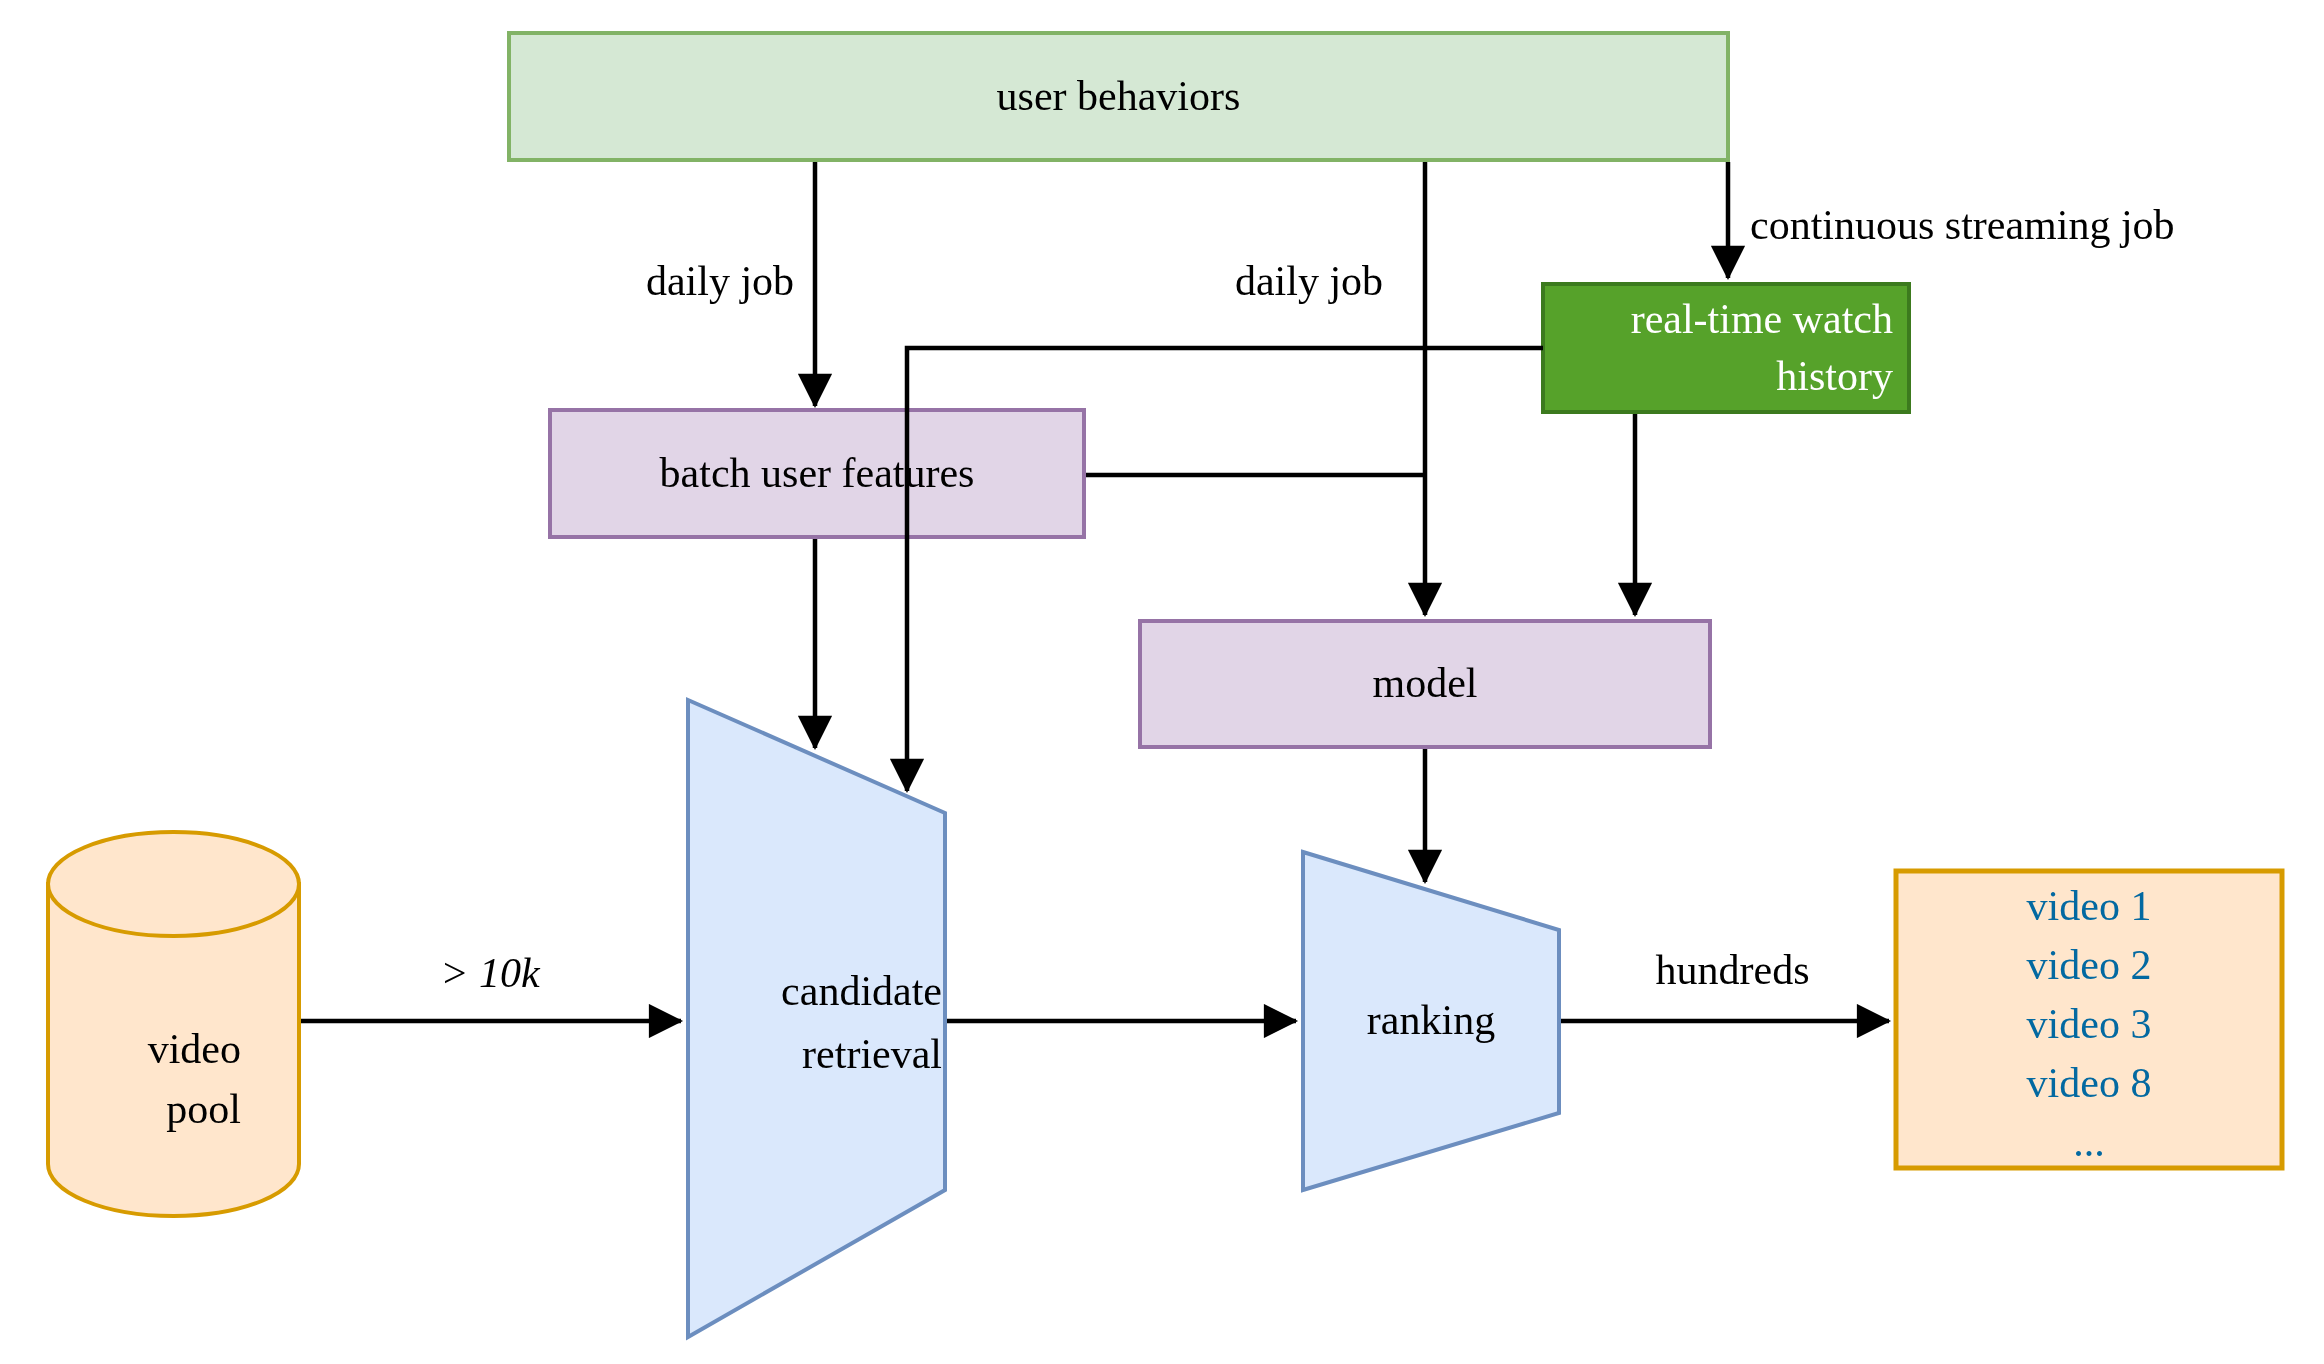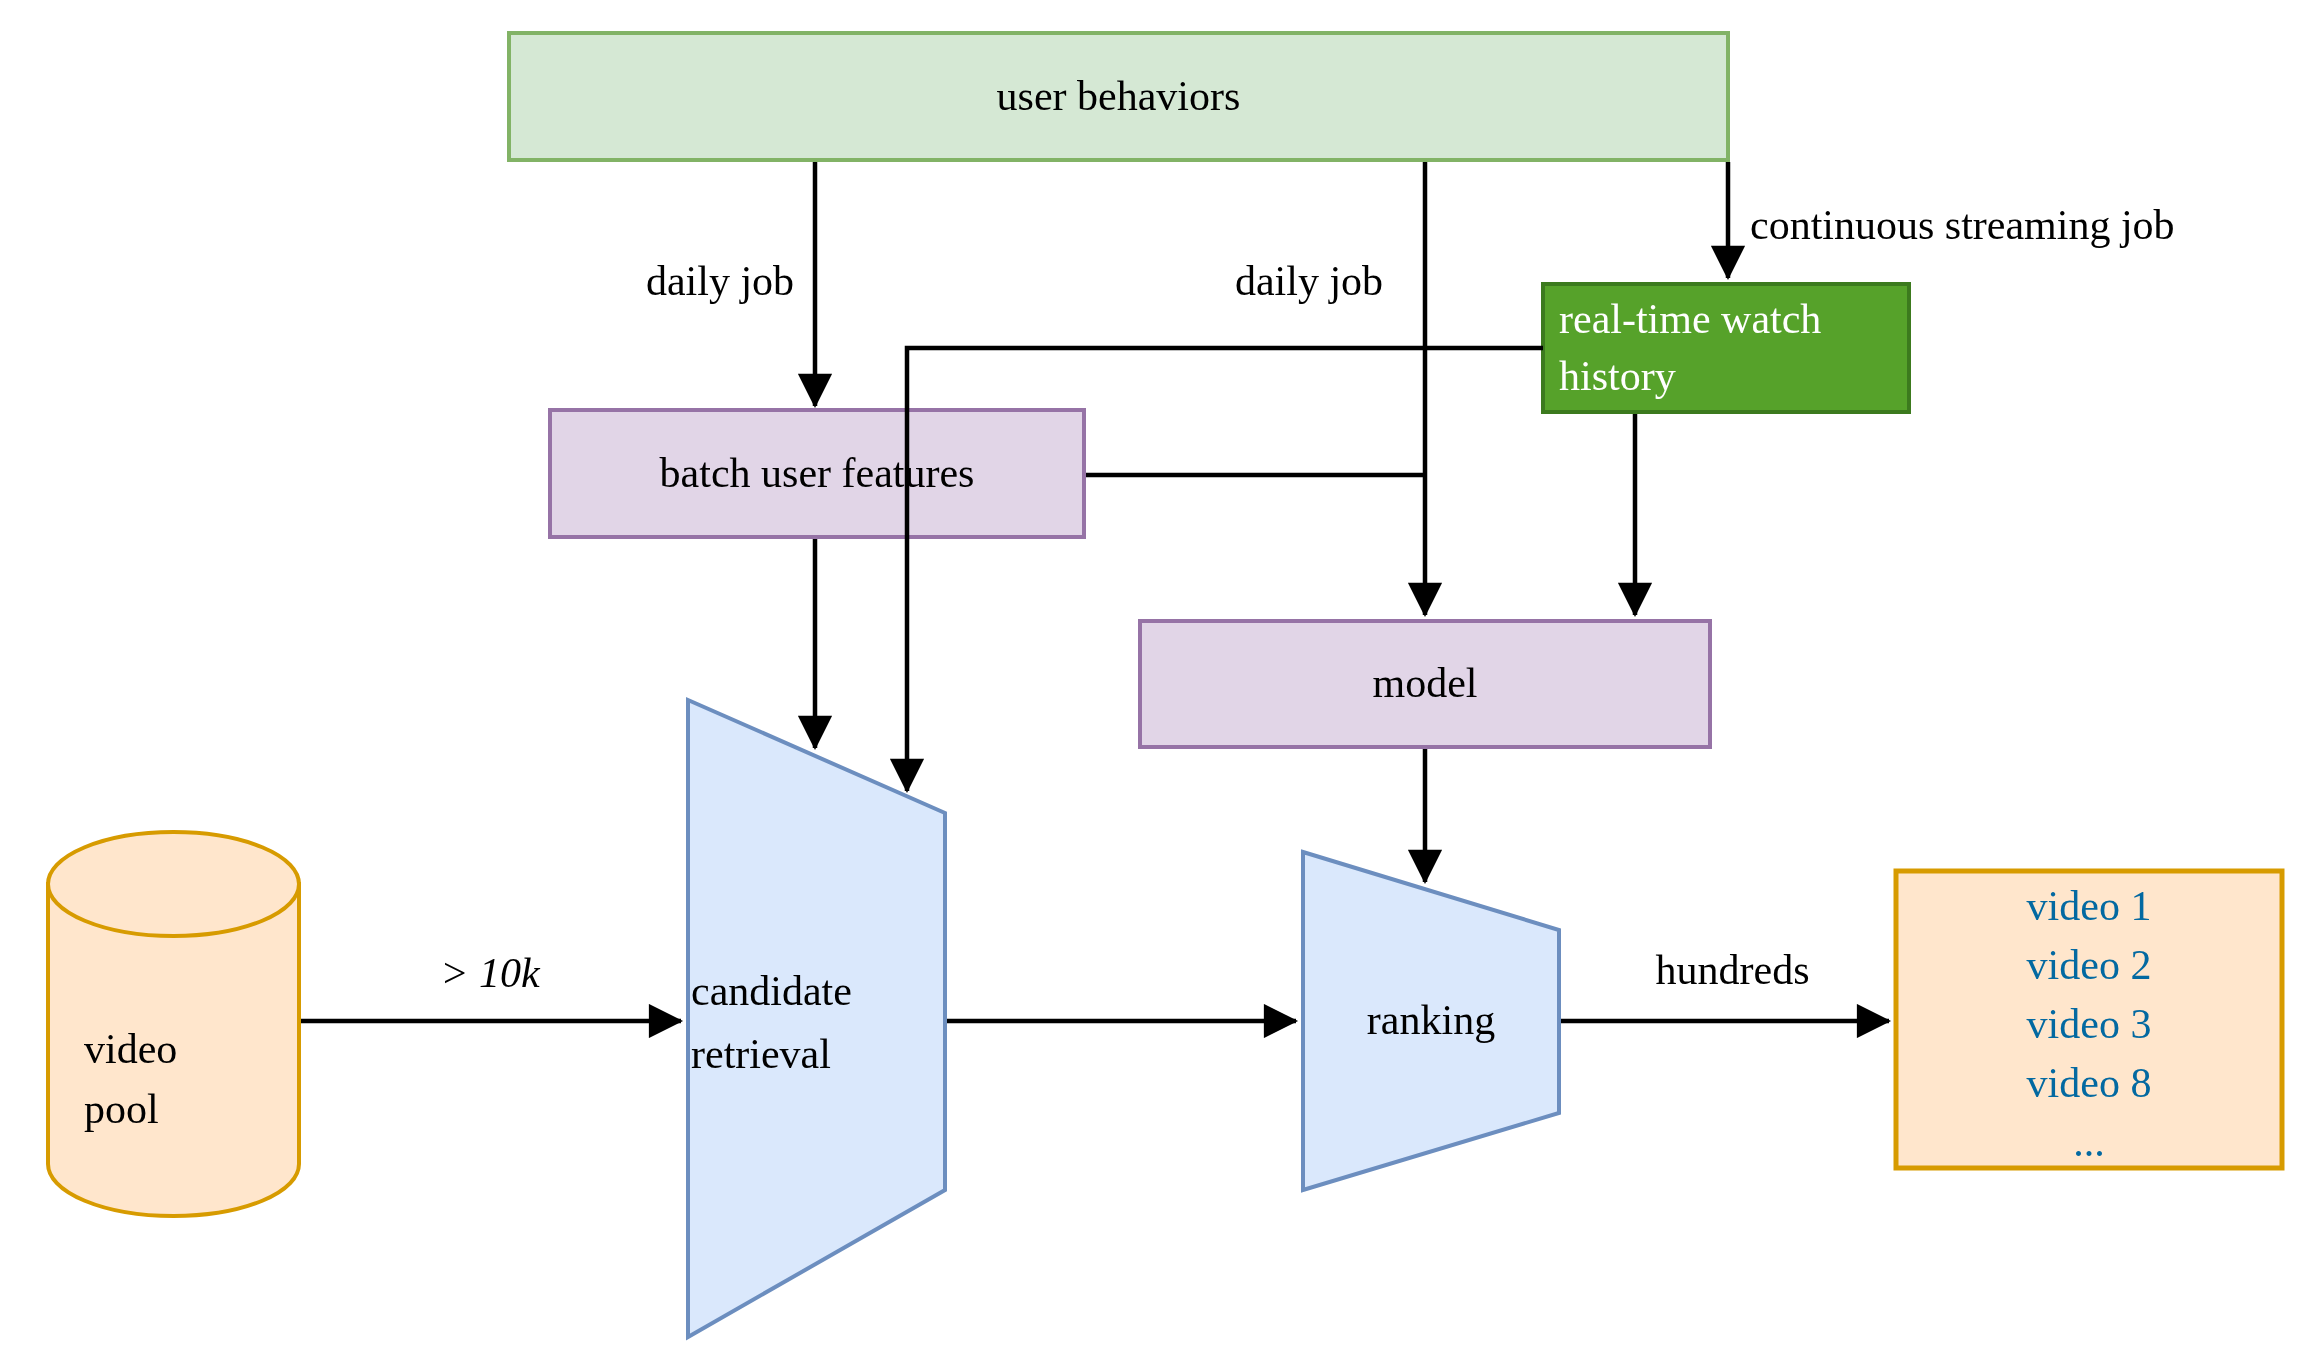--- a/index.html
+++ b/index.html
@@ -20,7 +20,7 @@
     display: flex;
     align-items: center;
     justify-content: center;
-    text-align: left;
+    text-align: right;
     font-size: 42px;
     line-height: 1.42;
     color: #000000;

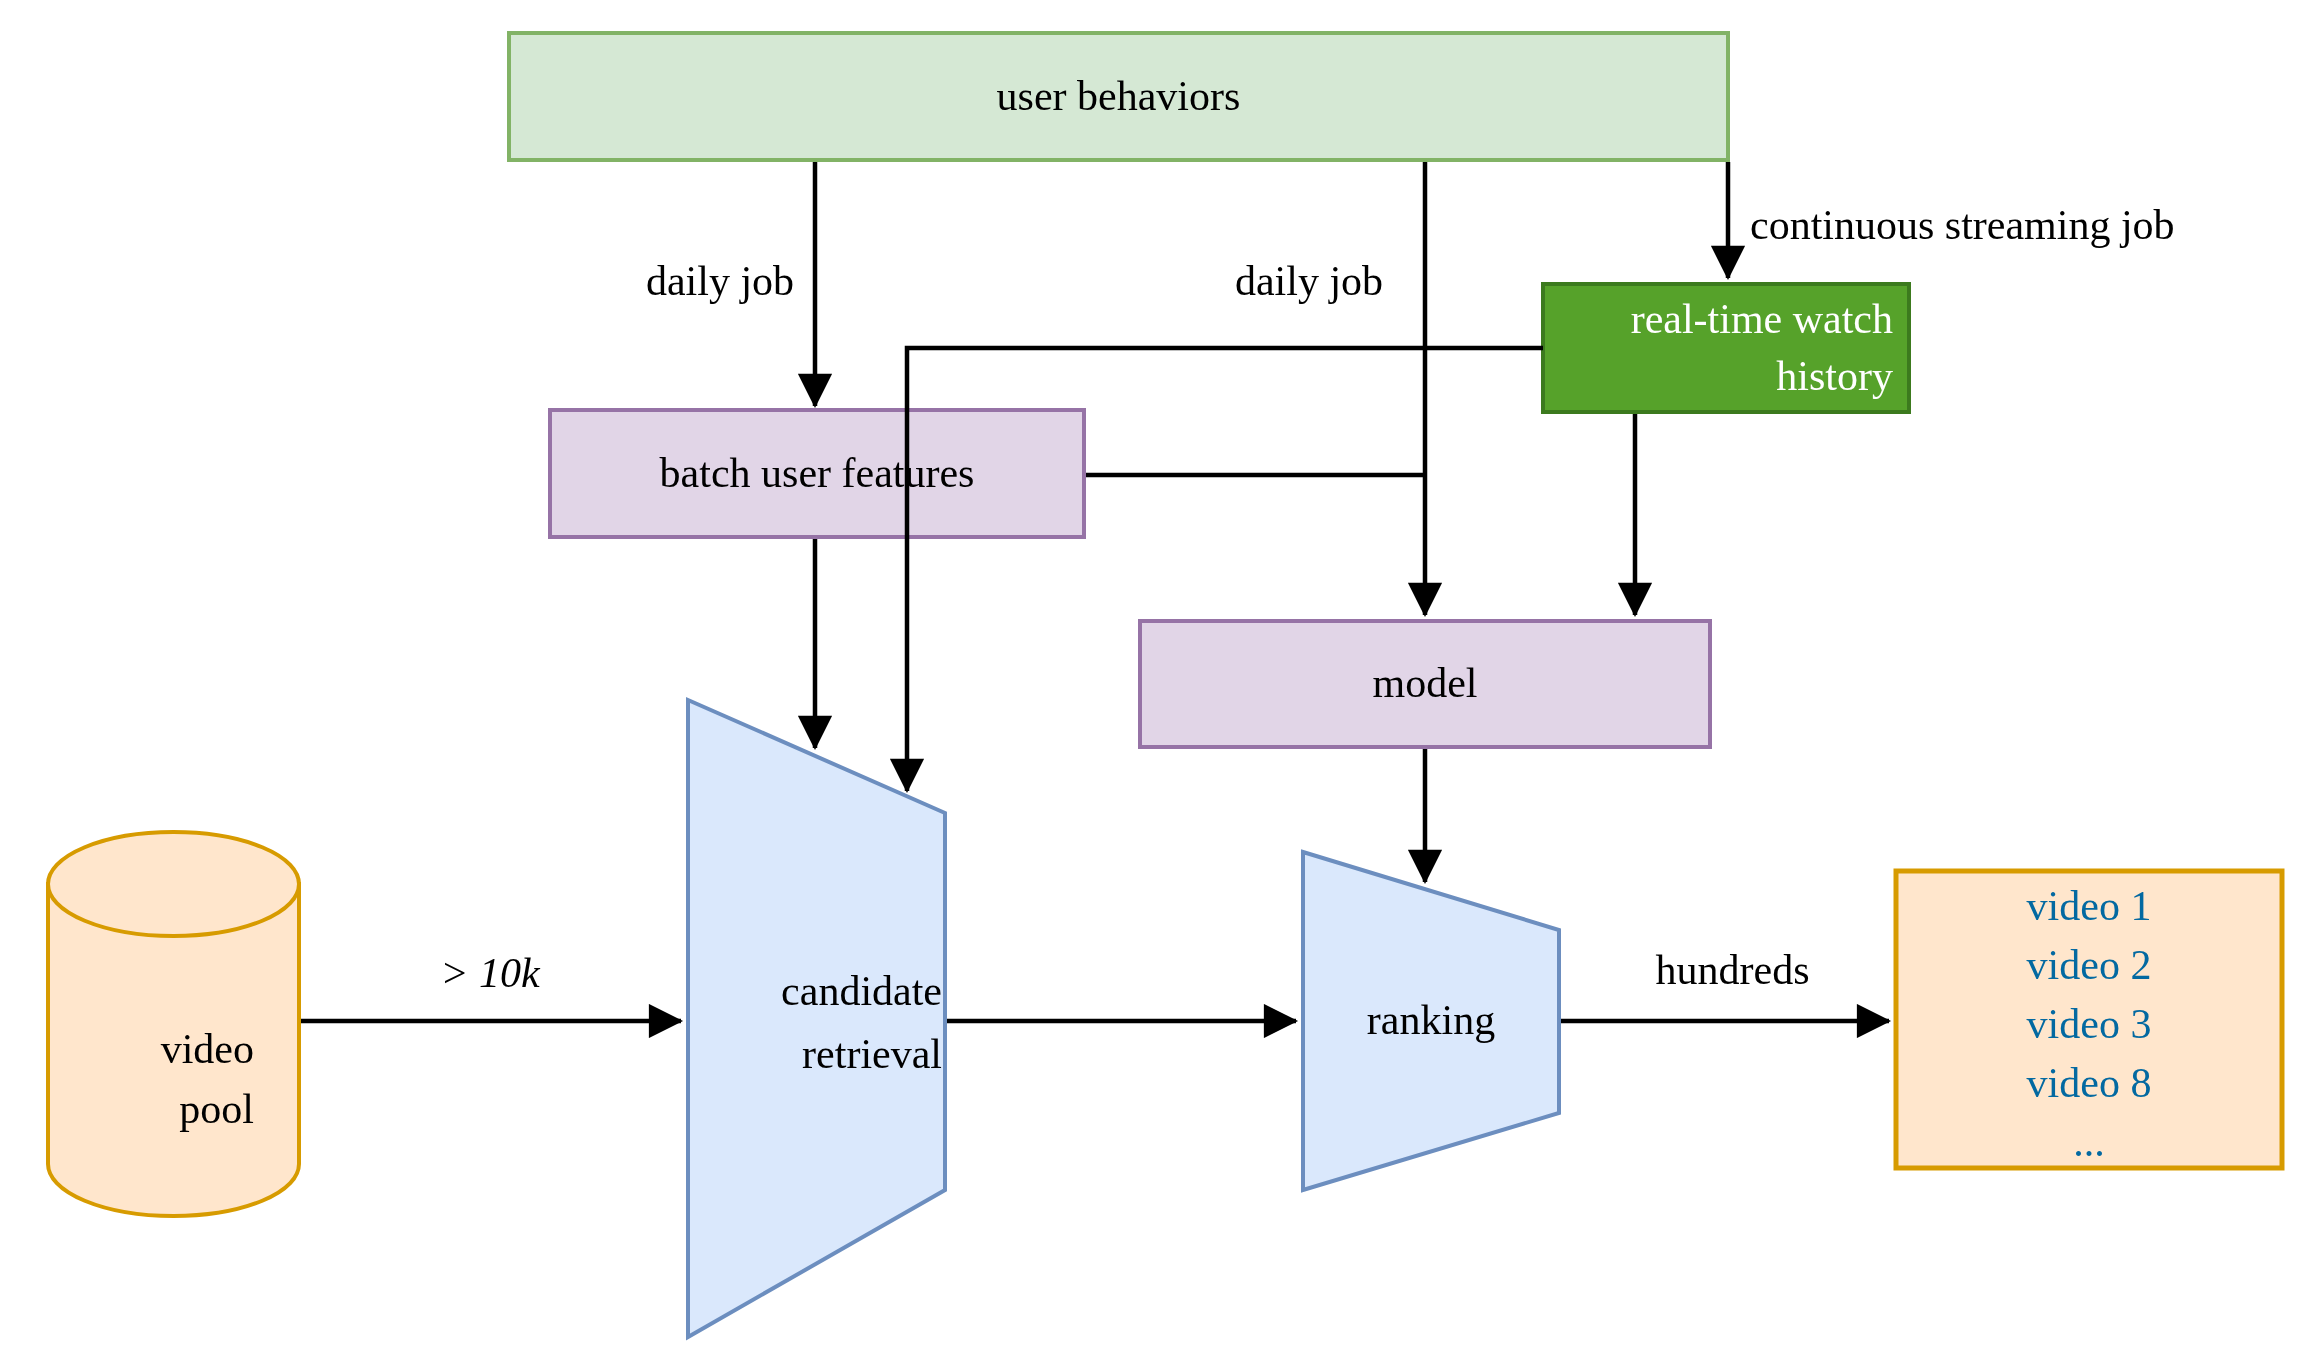--- a/index.html
+++ b/index.html
@@ -94,7 +94,7 @@
 
   <div class="lbl" style="left:1140px; top:621px; width:570px; height:126px;">model</div>
 
-  <div class="lbl" style="left:84px; top:1010px; width:170px; height:140px;">video pool</div>
+  <div class="lbl" style="left:71px; top:1010px; width:170px; height:140px;">video pool</div>
 
   <div class="lbl" style="left:691px; top:925px; width:251px; height:195px; line-height:1.48;">candidate retrieval</div>
 

